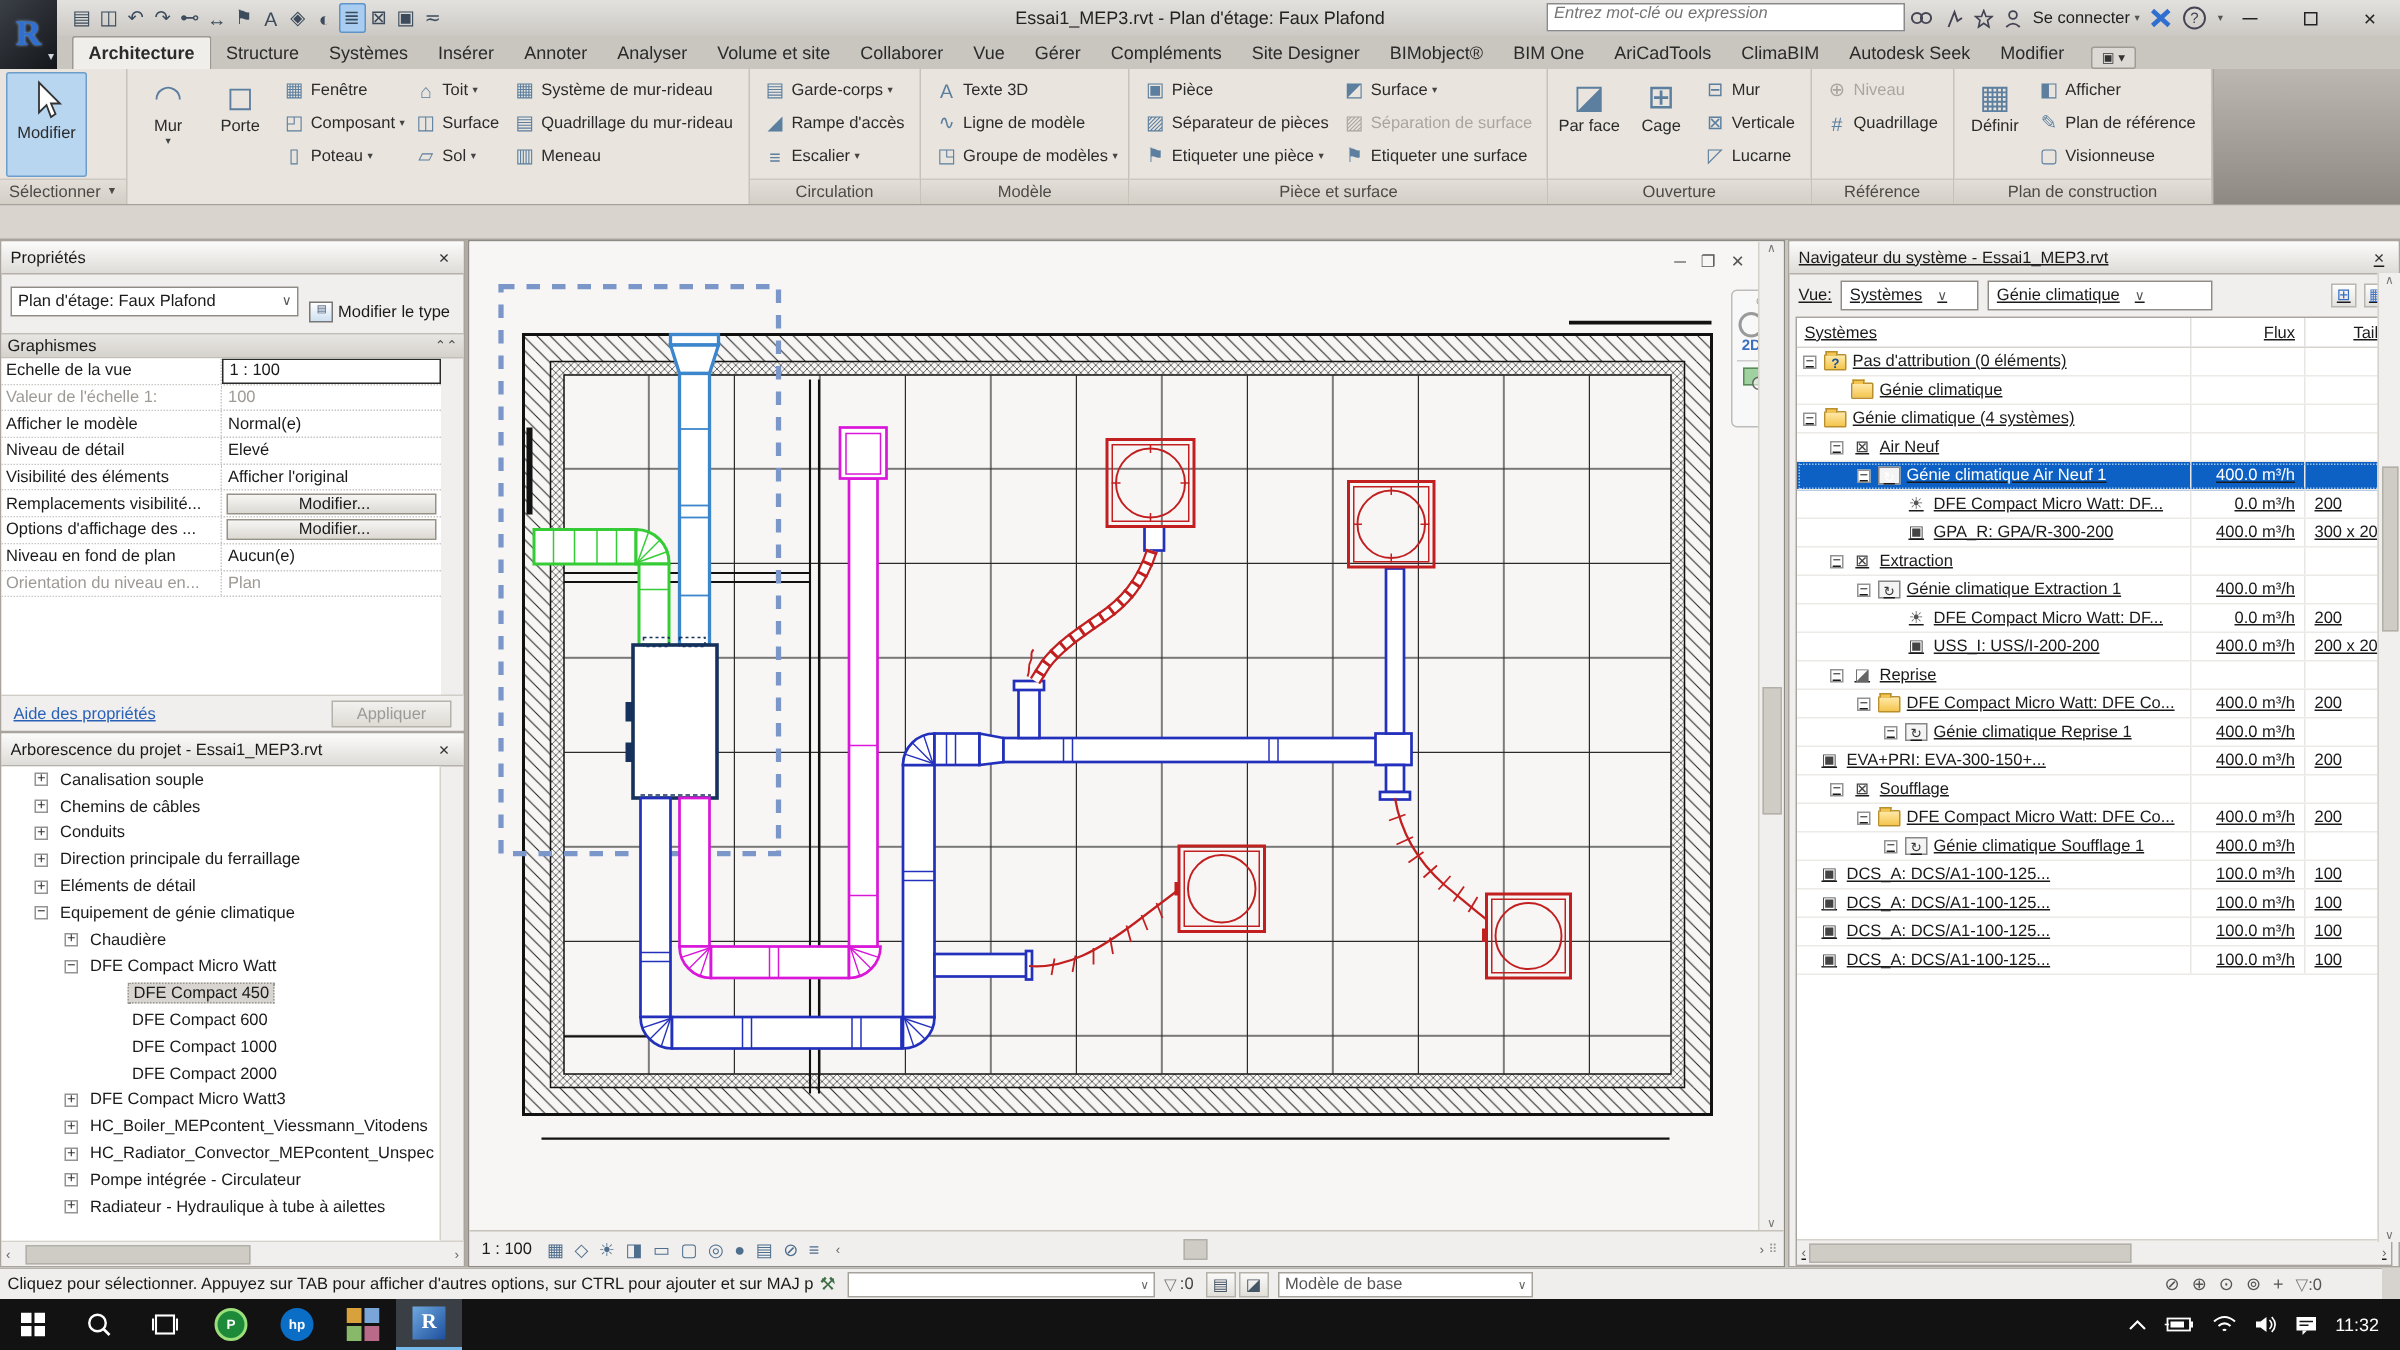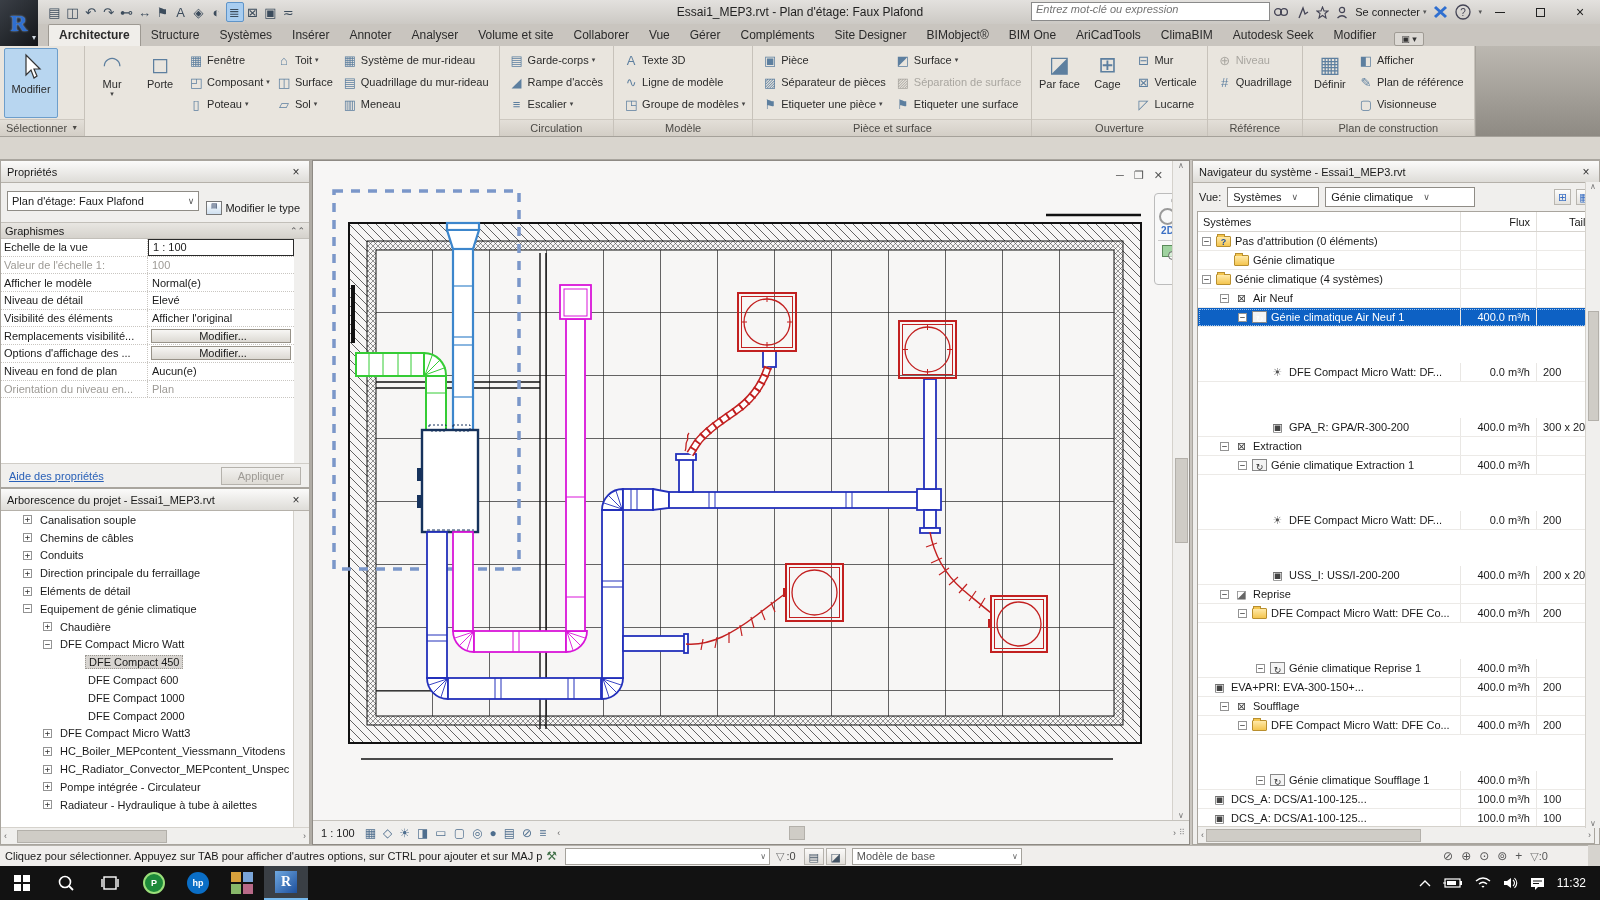--- a/index.html
+++ b/index.html
@@ -137,7 +137,7 @@
   .grip { width:10px; color:#999; font-size:8px; letter-spacing:1px; }
 
   
-  .navg { flex:1; display:flex; flex-direction:column; background:#f0efed; border:1px solid #a9a59e; margin-left:2px; }
+  .navg { flex:1; display:flex; flex-direction:column; background:#f0efed; border:1px solid #a9a59e; margin-left:2px;text-decoration:underline; }
   .vuerow { height:28px; display:flex; align-items:center; padding:0 6px; gap:6px; }
   .combo { height:20px; border:1px solid #8f8c86; background:#fff; display:flex; align-items:center; padding:0 5px; font-size:11px; }
   .combo .ca { margin-left:10px; color:#555; font-size:9px; }

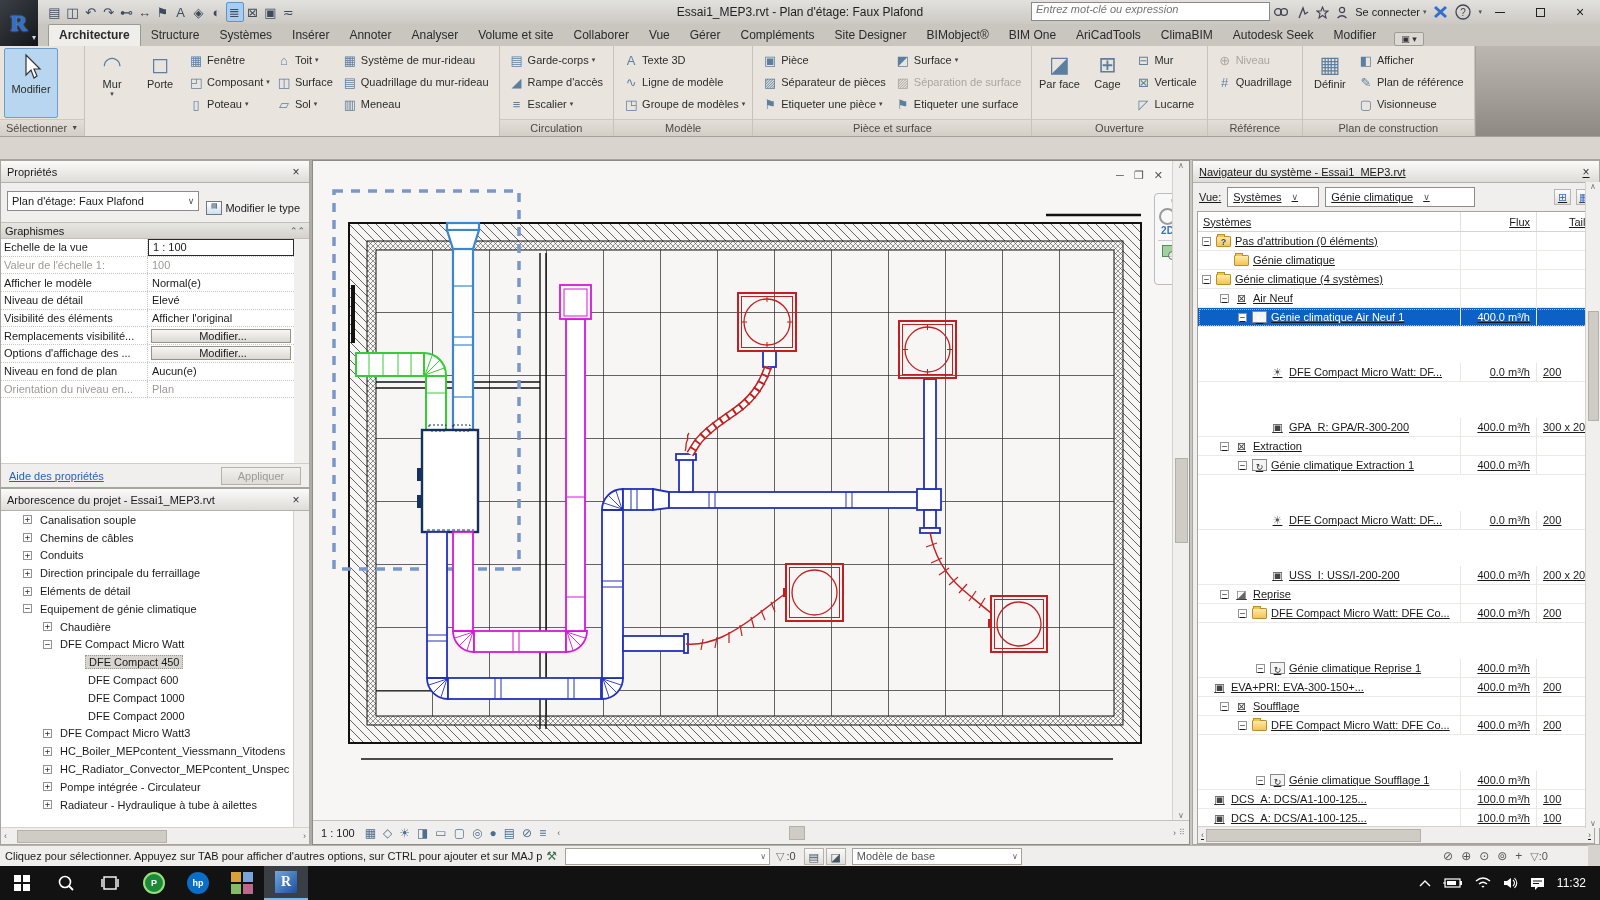--- a/index.html
+++ b/index.html
@@ -149,7 +149,7 @@
   .nhead .h3 { width:58px; border-left:1px solid #e2e0dc; padding-left:6px; height:100%; line-height:20px;text-align:right; }
   .nrows { flex:1; overflow:hidden; }
   .nrow { height:19px; display:flex; align-items:center; border-bottom:1px solid #eceae7; font-size:11px; white-space:nowrap; }
-  .nrow.lv0 { padding-left:4px; } .nrow.lv1 { padding-left:22px; } .nrow.lv2 { padding-left:40px; } .nrow.lv3 { padding-left:58px;margin-top:36px; } .nrow.lv4 { }
+  .nrow.lv0 { padding-left:4px; } .nrow.lv1 { padding-left:22px; } .nrow.lv2 { padding-left:40px; } .nrow.lv3 { padding-left:58px; } .nrow.lv4 { }
   .tico { width:15px; height:12px; margin-right:4px; flex:0 0 15px; position:relative; font-size:11px; line-height:12px; text-align:center; color:#555; }
   .ic-folder .tico, .ic-folder-q .tico { background:linear-gradient(#ffe9a8,#f4c54e); border:1px solid #b98f2e; border-radius:1px; height:11px; }
   .ic-folder .tico::before, .ic-folder-q .tico::before { content:""; position:absolute; left:0; top:-3px; width:6px; height:2px; background:#f4c54e; border:1px solid #b98f2e; border-bottom:none; }

